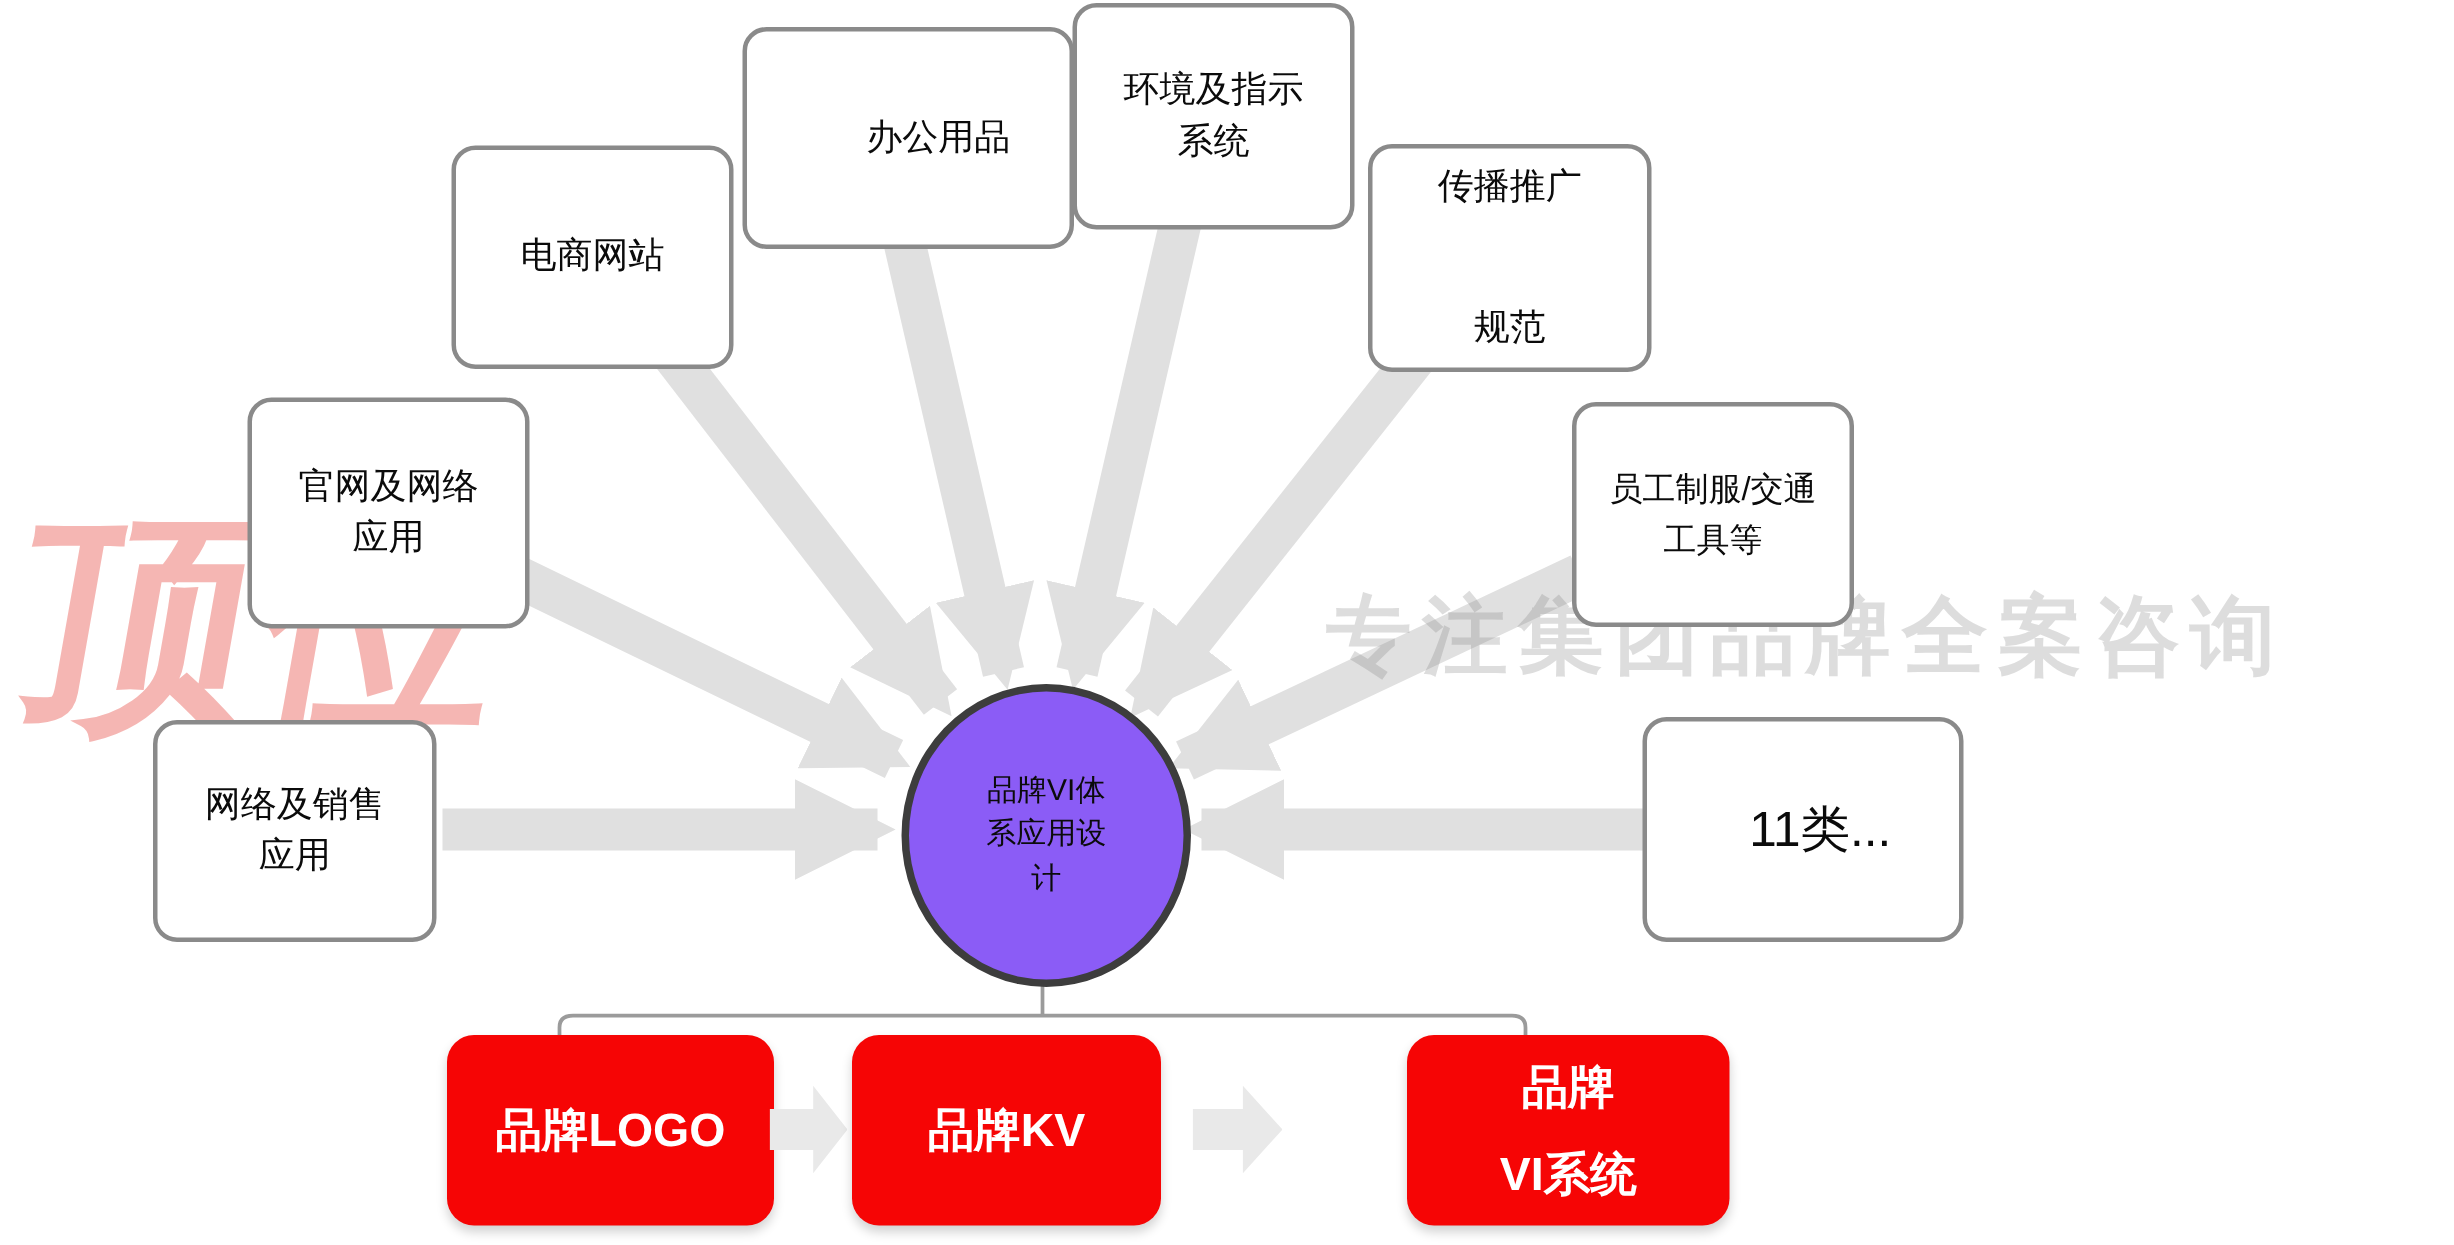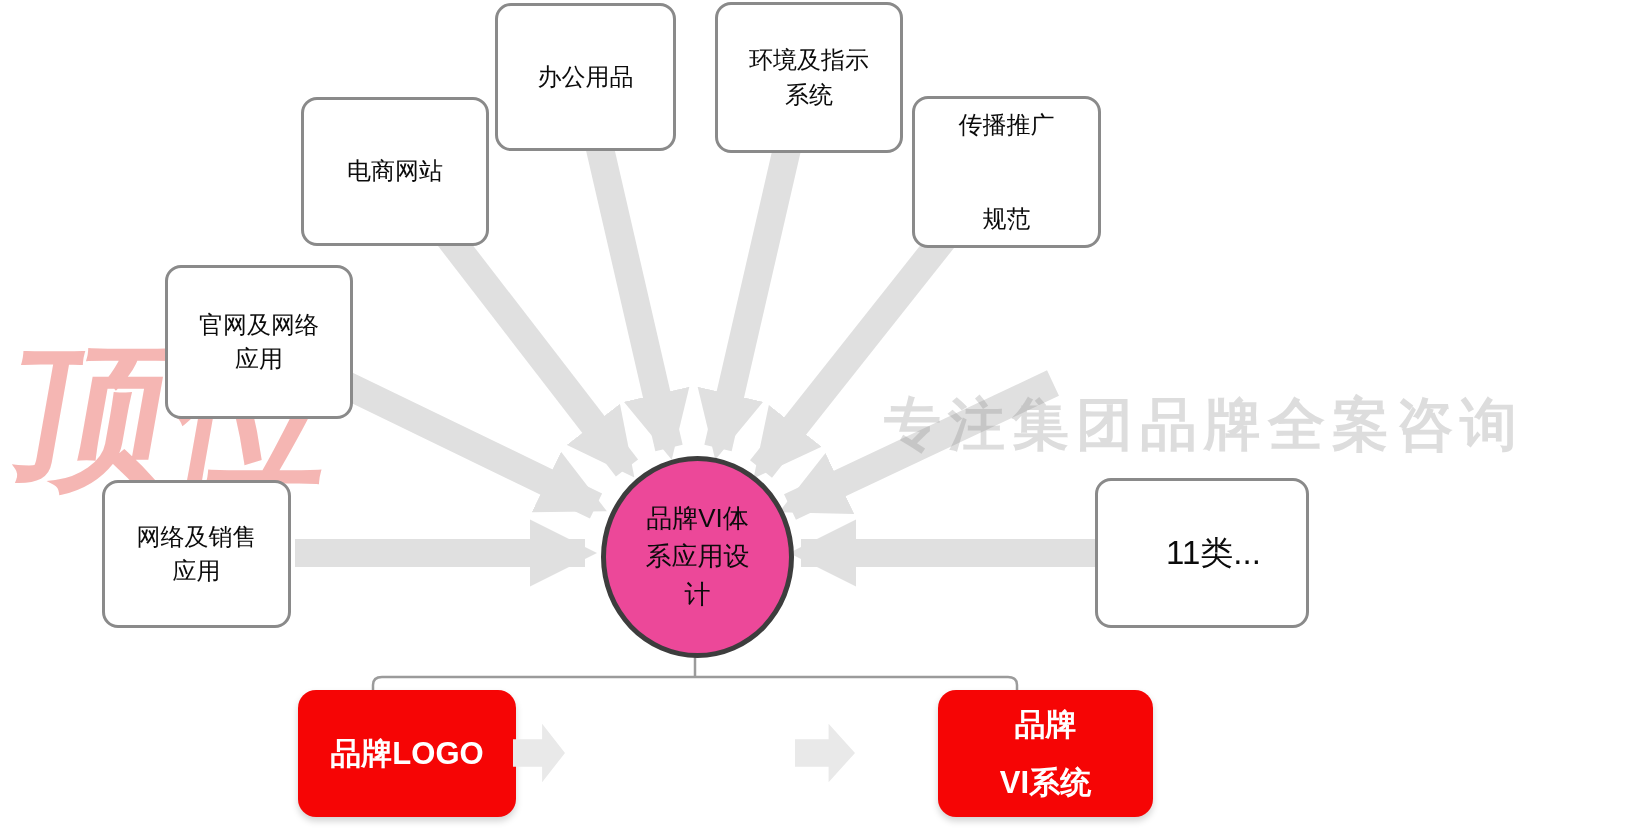--- a/index.html
+++ b/index.html
@@ -95,7 +95,7 @@
     <span></span>
   </div>
 
-  <div class="gbox" style="left:495px;top:3px;width:175px;height:142px;">
+  <div class="gbox" style="left:495px;top:18px;width:175px;height:142px;padding-left:40px;">
     <span>办公用品</span>
     <span></span>
   </div>

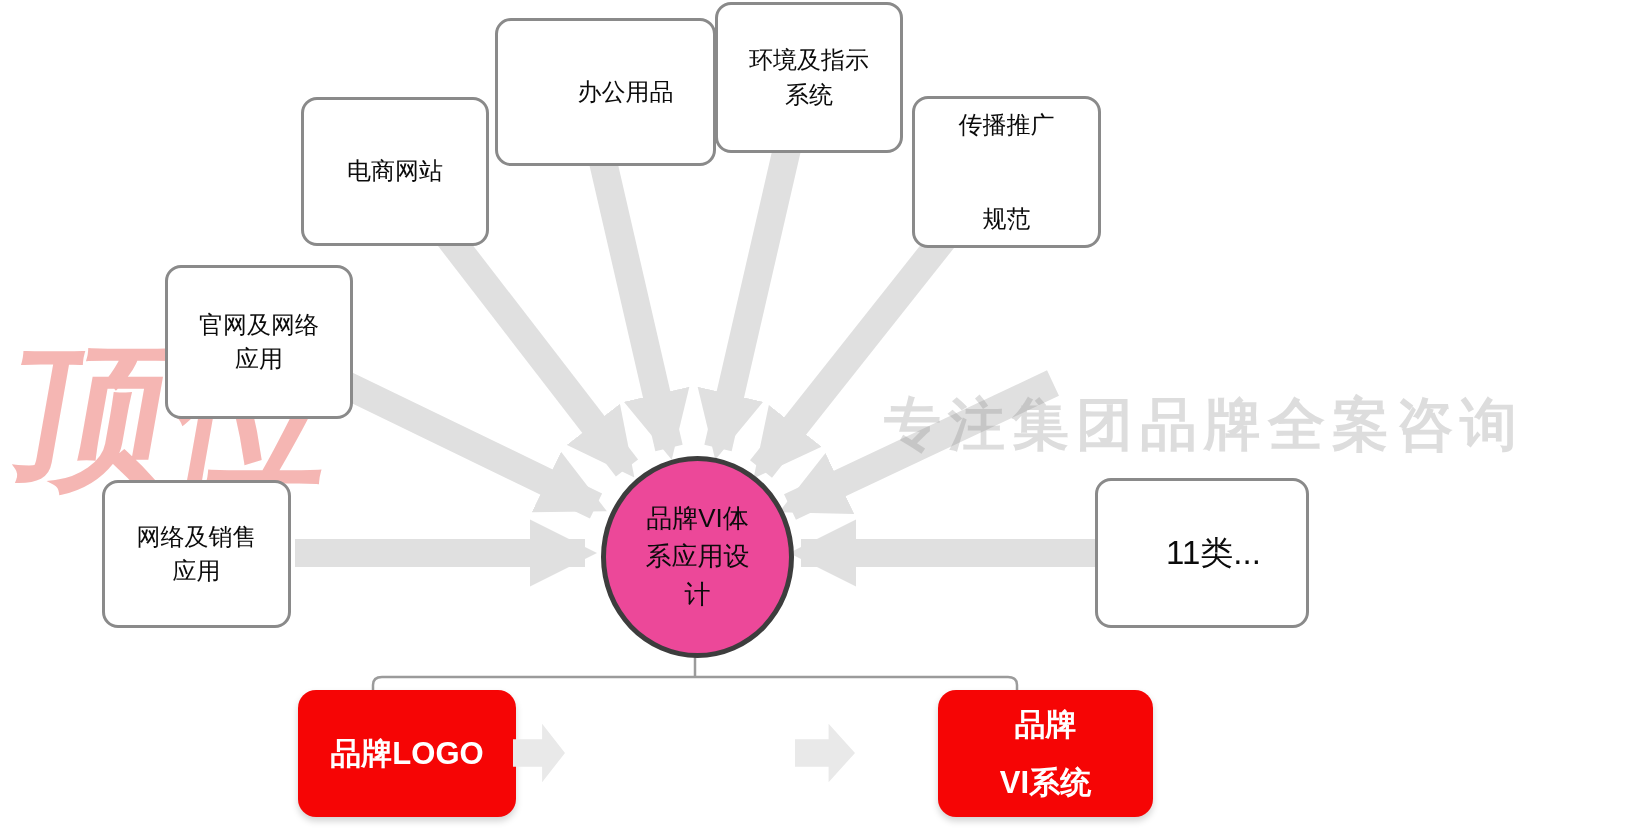--- a/index.html
+++ b/index.html
@@ -115,6 +115,10 @@
     <span>应用</span>
   </div>
 
+  <div class="gbox small-text" style="left:1048px;top:268px;width:182px;height:144px;">
+    <span>员工制服/交通</span>
+    <span>工具等</span>
+  </div>
 
   <div class="gbox" style="left:102px;top:480px;width:183px;height:142px;">
     <span>网络及销售</span>

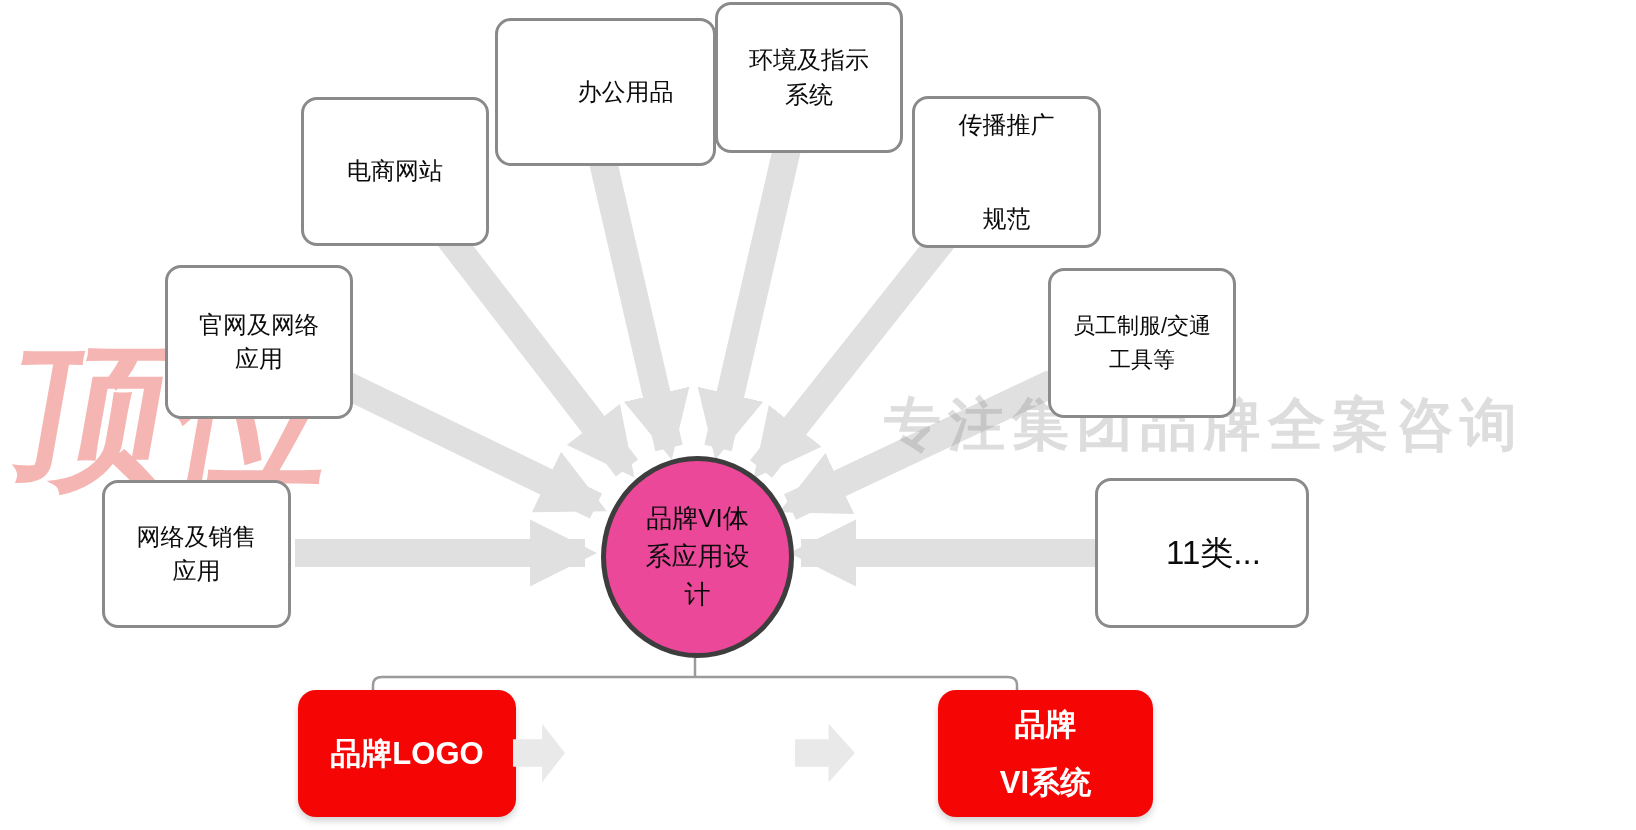--- a/index.html
+++ b/index.html
@@ -35,9 +35,9 @@
   
   .hub{
     position:absolute;left:601px;top:456px;width:183px;height:192px;z-index:3;
-    background:#ec4899;border:5px solid #3d3d3d;border-radius:50%;
+    background:#8b5cf6;border:5px solid #3d3d3d;border-radius:50%;
     display:flex;flex-direction:column;align-items:center;justify-content:center;
-    text-align:center;font-size:26px;line-height:1.46;color:#0b0b0b;
+    text-align:center;font-size:20px;line-height:1.46;color:#0b0b0b;
   }
   .hub span{display:block;}
   

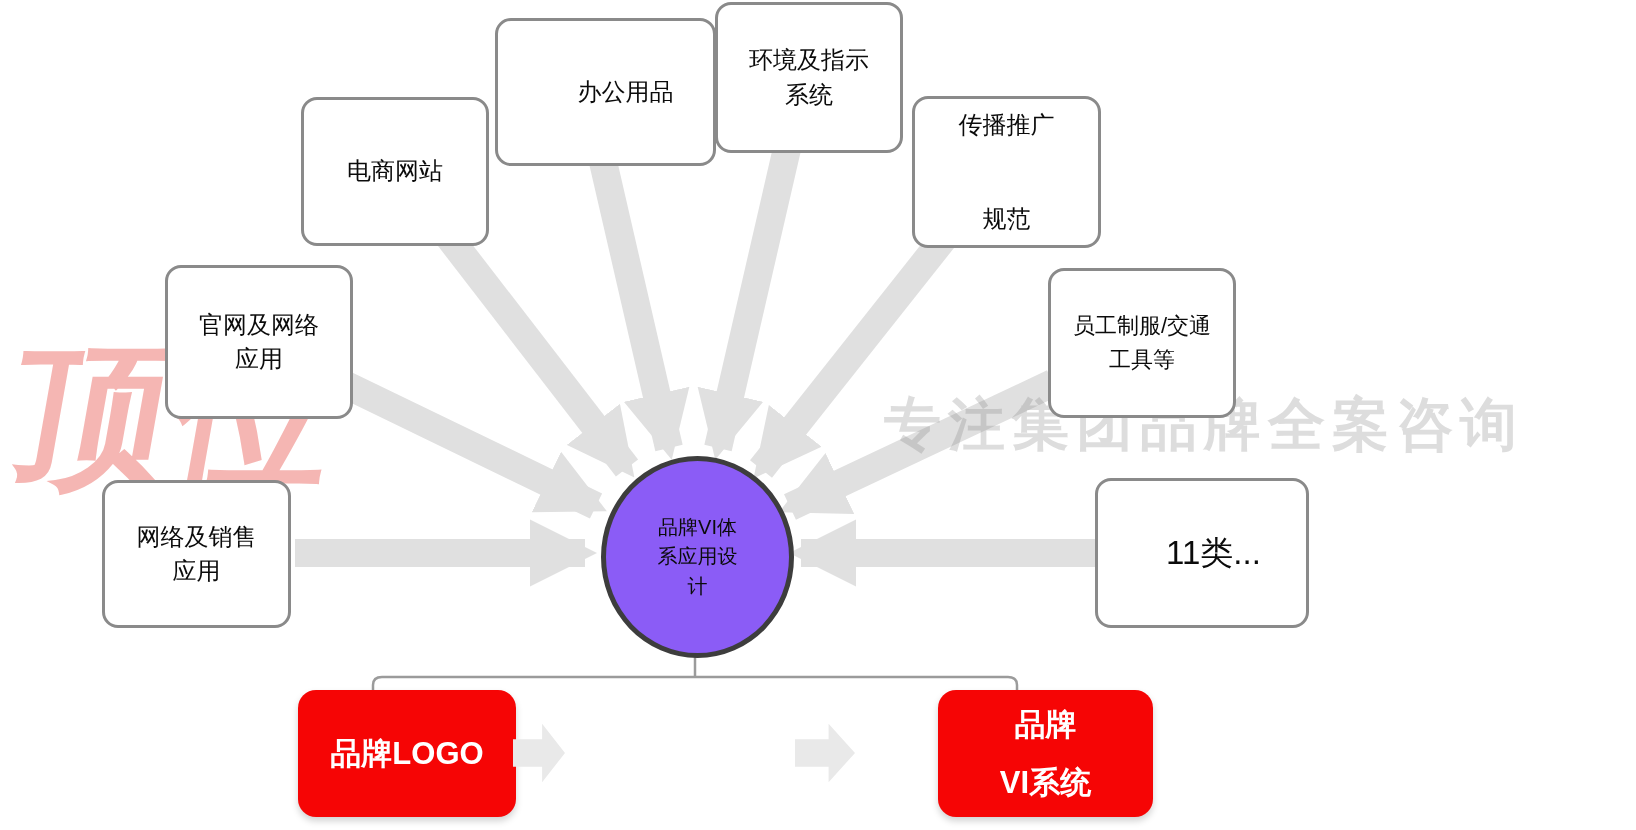--- a/index.html
+++ b/index.html
@@ -143,6 +143,10 @@
 
   <div class="flow-arrow" style="left:513px;top:722px;width:52px;height:62px;"></div>
 
+  <div class="rbox" style="left:568px;top:690px;width:206px;height:127px;">
+    <span>品牌KV</span>
+    <span></span>
+  </div>
 
   <div class="flow-arrow" style="left:795px;top:722px;width:60px;height:62px;"></div>
 

